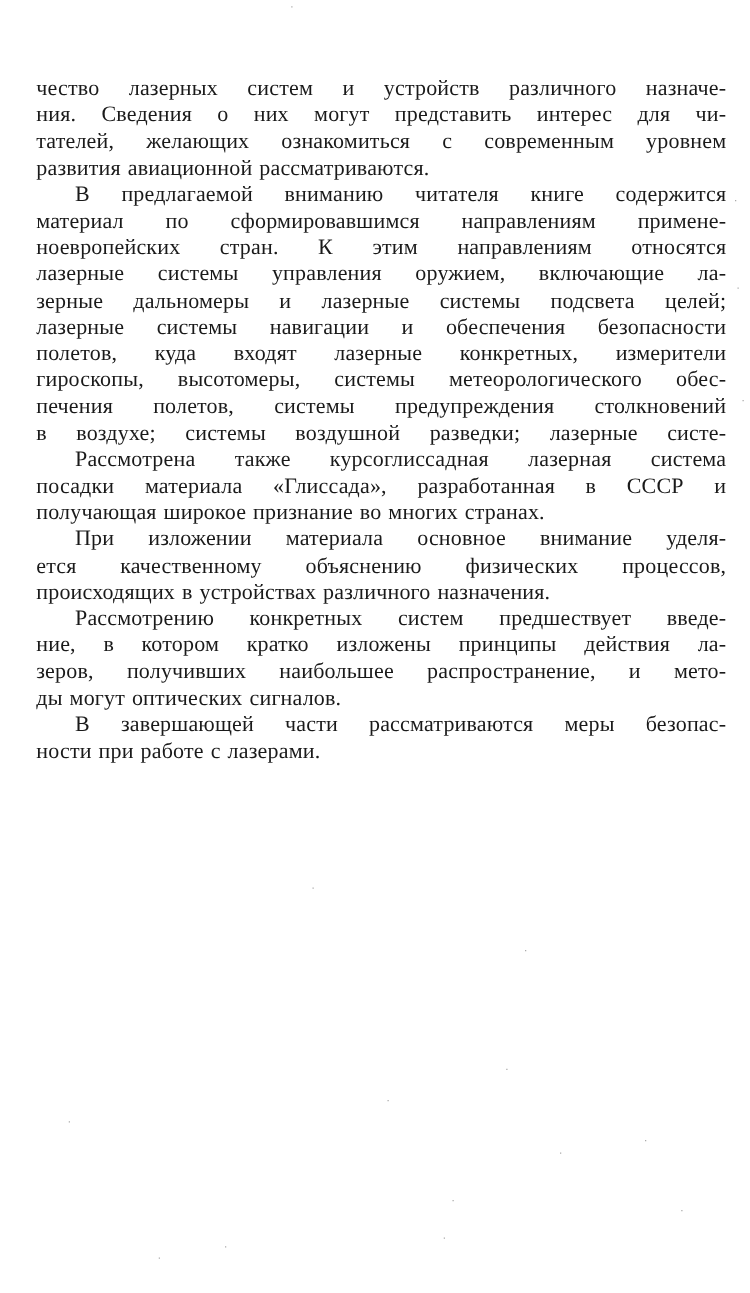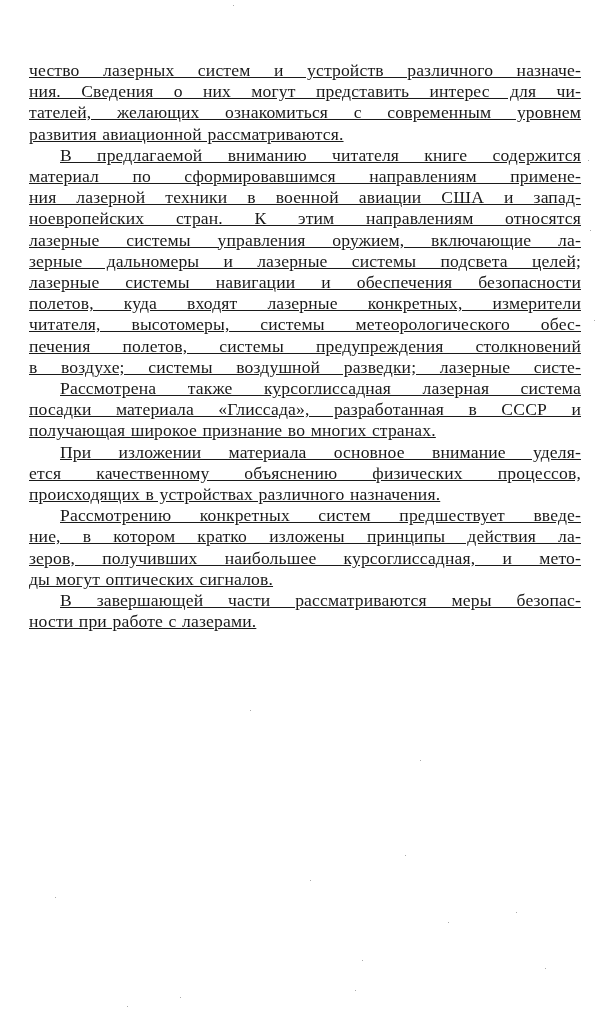--- a/index.html
+++ b/index.html
@@ -29,7 +29,6 @@
     .para {
       margin: 0;
       text-indent: 0;
-      text-decoration: underline;
     }
     .line {
       display: block;

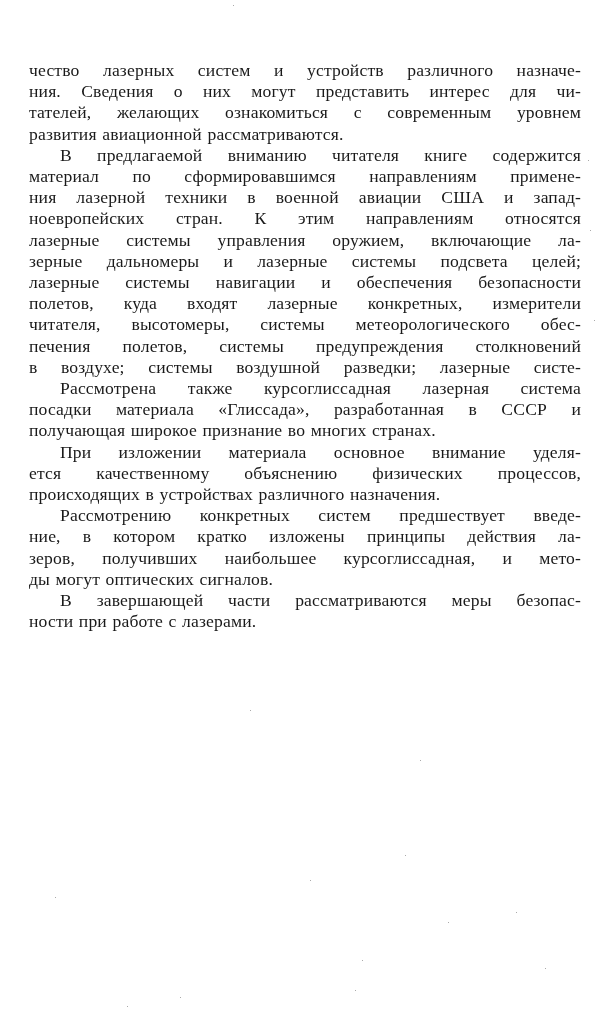--- a/index.html
+++ b/index.html
@@ -65,7 +65,6 @@
   <p class="para">
     <span class="line indented">В предлагаемой вниманию читателя книге содержится</span>
     <span class="line">материал по сформировавшимся направлениям примене-</span>
-    <span class="line">ния лазерной техники в военной авиации США и запад-</span>
     <span class="line">ноевропейских стран. К этим направлениям относятся</span>
     <span class="line">лазерные системы управления оружием, включающие ла-</span>
     <span class="line">зерные дальномеры и лазерные системы подсвета целей;</span>

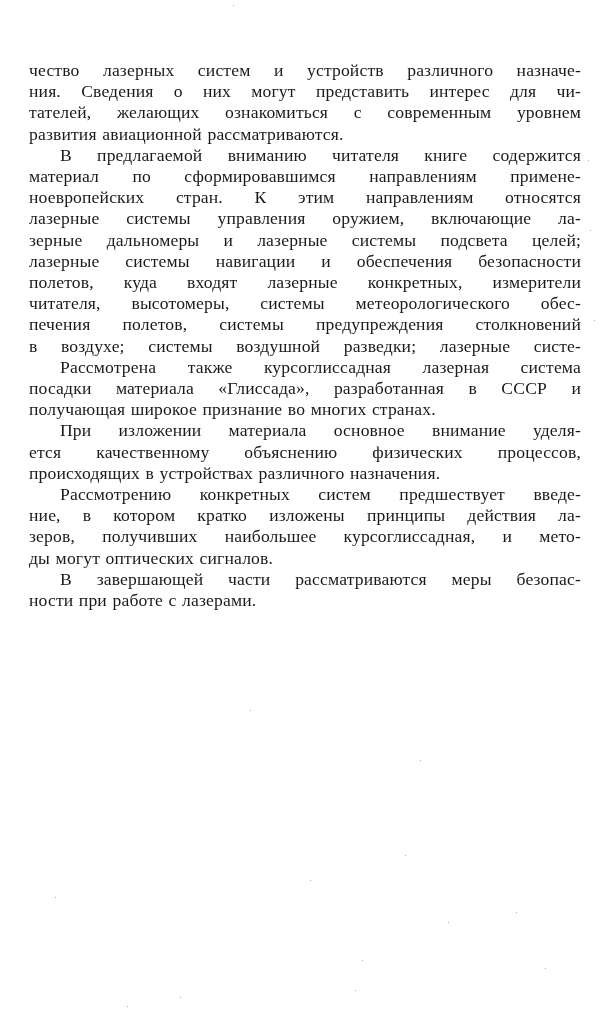--- a/index.html
+++ b/index.html
@@ -70,7 +70,7 @@
     <span class="line">зерные дальномеры и лазерные системы подсвета целей;</span>
     <span class="line">лазерные системы навигации и обеспечения безопасности</span>
     <span class="line">полетов, куда входят лазерные конкретных, измерители</span>
-    <span class="line">читателя, высотомеры, системы метеорологического обес-</span>
+    <span class="line">гироскопы, высотомеры, системы метеорологического обес-</span>
     <span class="line">печения полетов, системы предупреждения столкновений</span>
     <span class="line">в воздухе; системы воздушной разведки; лазерные систе-</span>
   </p>

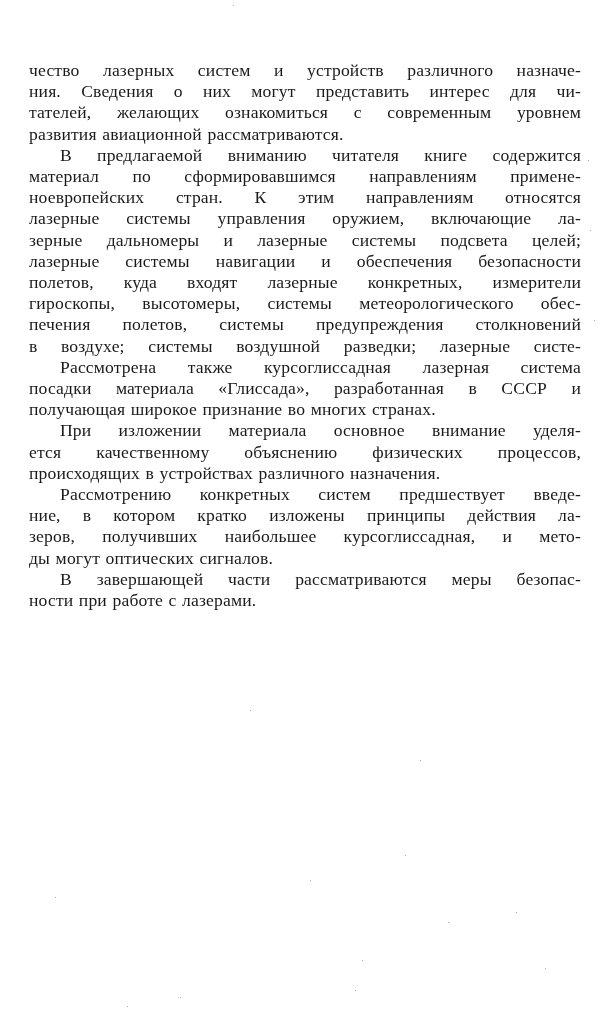--- a/index.html
+++ b/index.html
@@ -90,7 +90,7 @@
   <p class="para">
     <span class="line indented">Рассмотрению конкретных систем предшествует введе-</span>
     <span class="line">ние, в котором кратко изложены принципы действия ла-</span>
-    <span class="line">зеров, получивших наибольшее курсоглиссадная, и мето-</span>
+    <span class="line">зеров, получивших наибольшее распространение, и мето-</span>
     <span class="line last">ды могут оптических сигналов.</span>
   </p>
 

